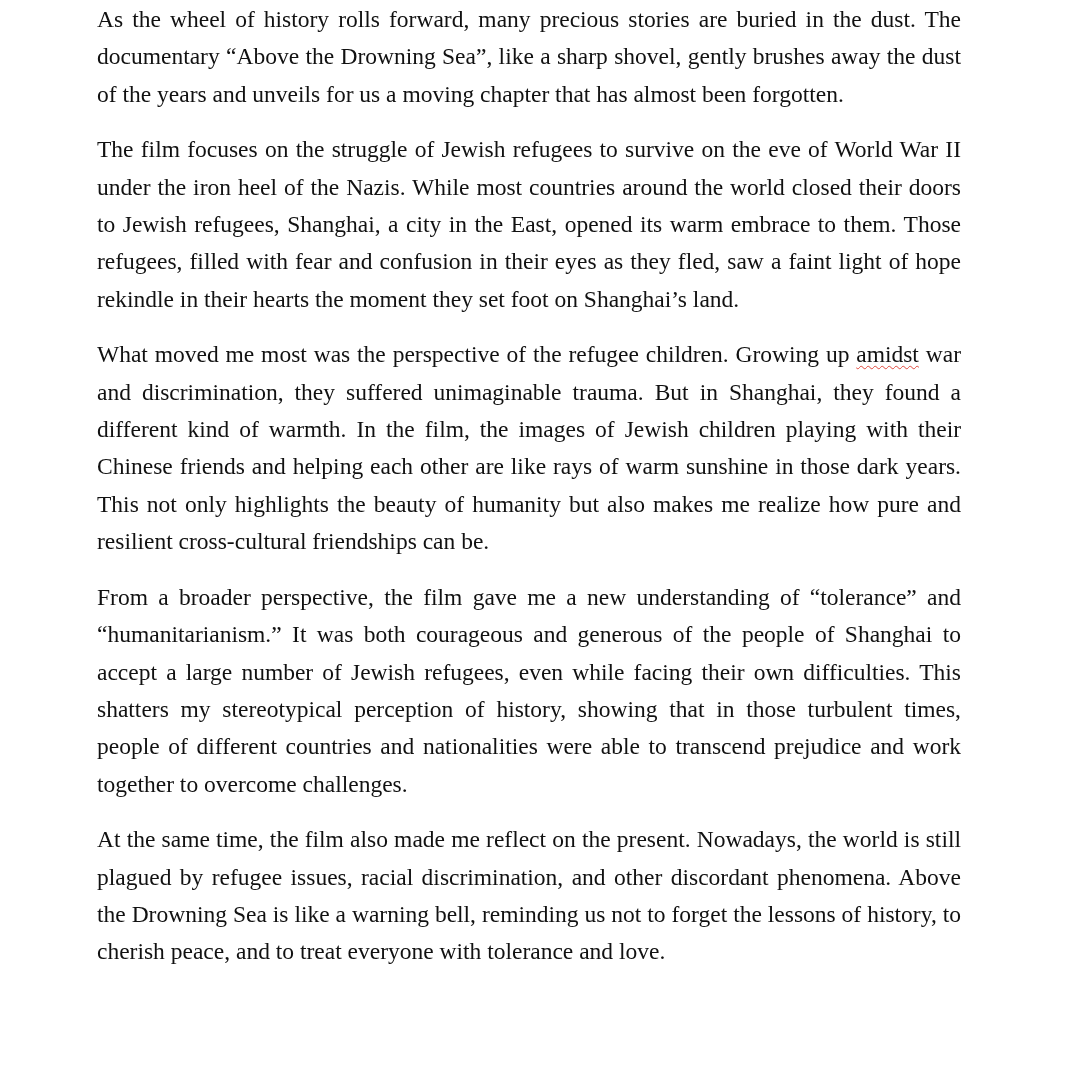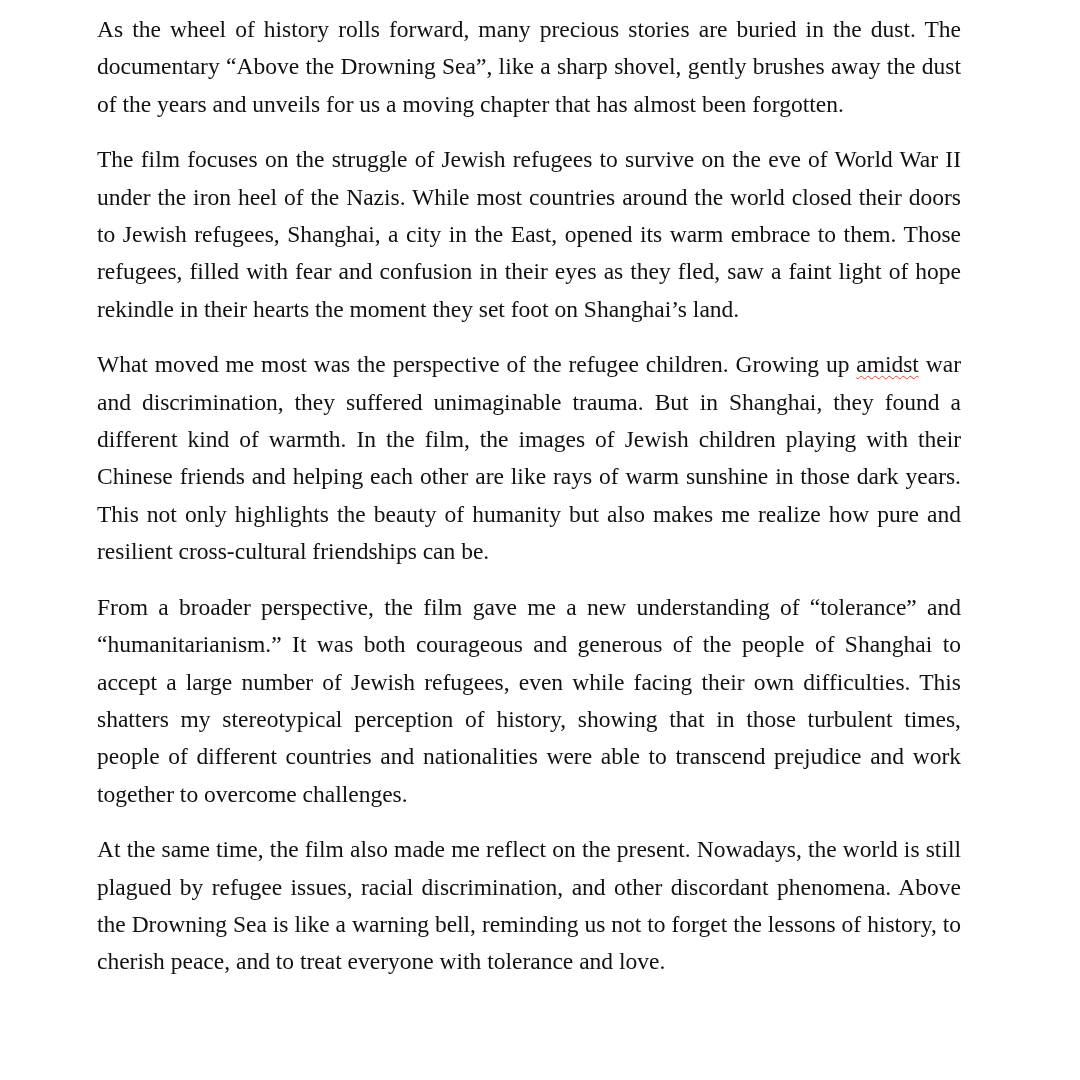--- a/index.html
+++ b/index.html
@@ -29,7 +29,7 @@
       text-align-last: left;
     }
     .para:first-child {
-      margin-top: 11px;
+      margin-top: 1px;
     }
     .spell {
       text-decoration: underline wavy #e0483c;

